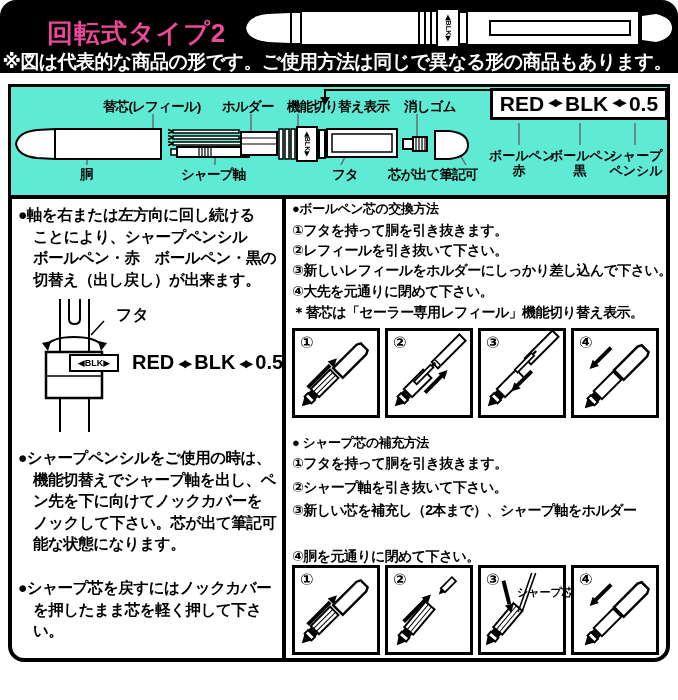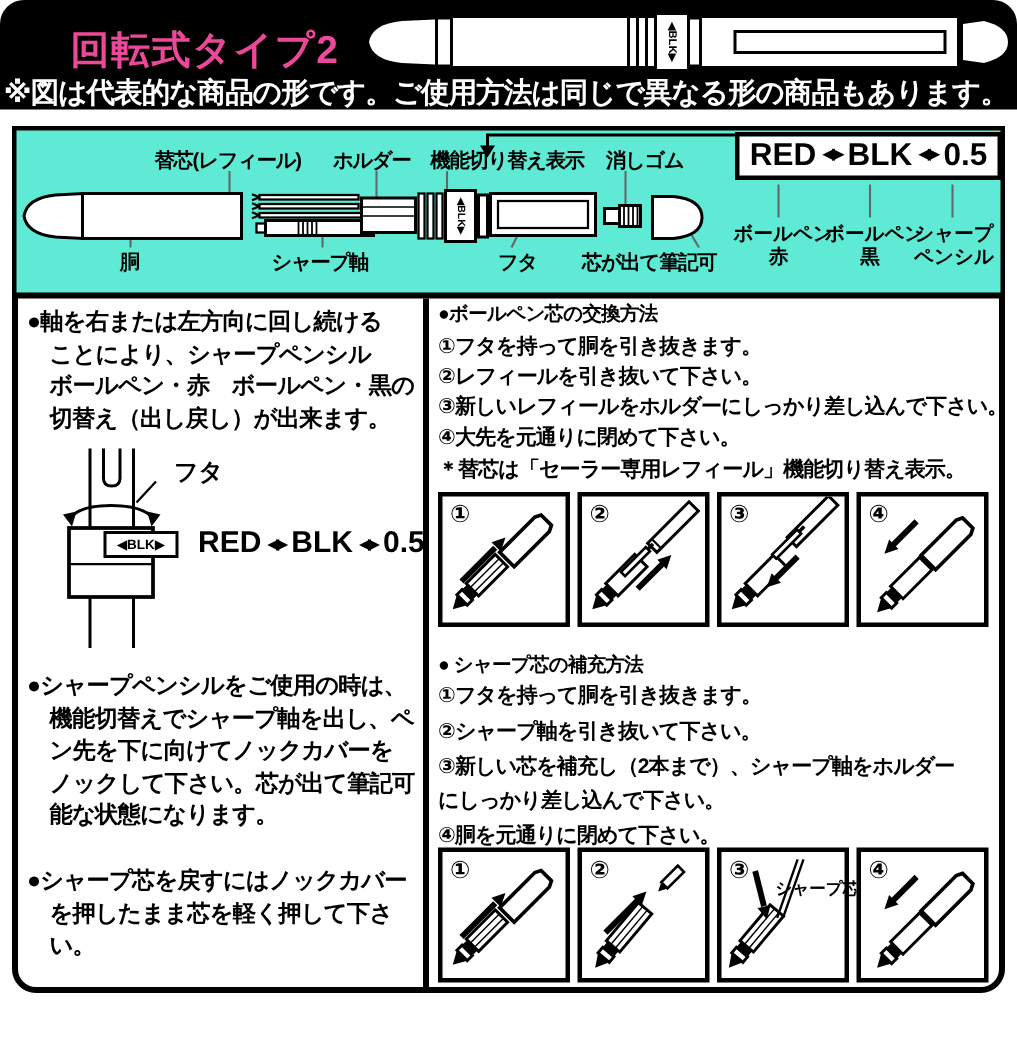--- a/index.html
+++ b/index.html
@@ -300,7 +300,6 @@
     <div class="rstep" style="top:256px">①フタを持って胴を引き抜きます。</div>
     <div class="rstep" style="top:280px">②シャープ軸を引き抜いて下さい。</div>
     <div class="rstep" style="top:303px">③新しい芯を補充し（2本まで）、シャープ軸をホルダー</div>
-    <div class="rstep" style="top:326px">にしっかり差し込んで下さい。</div>
     <div class="rstep" style="top:349px">④胴を元通りに閉めて下さい。</div>
 
     <div class="sbox" style="left:280px;top:366px">

